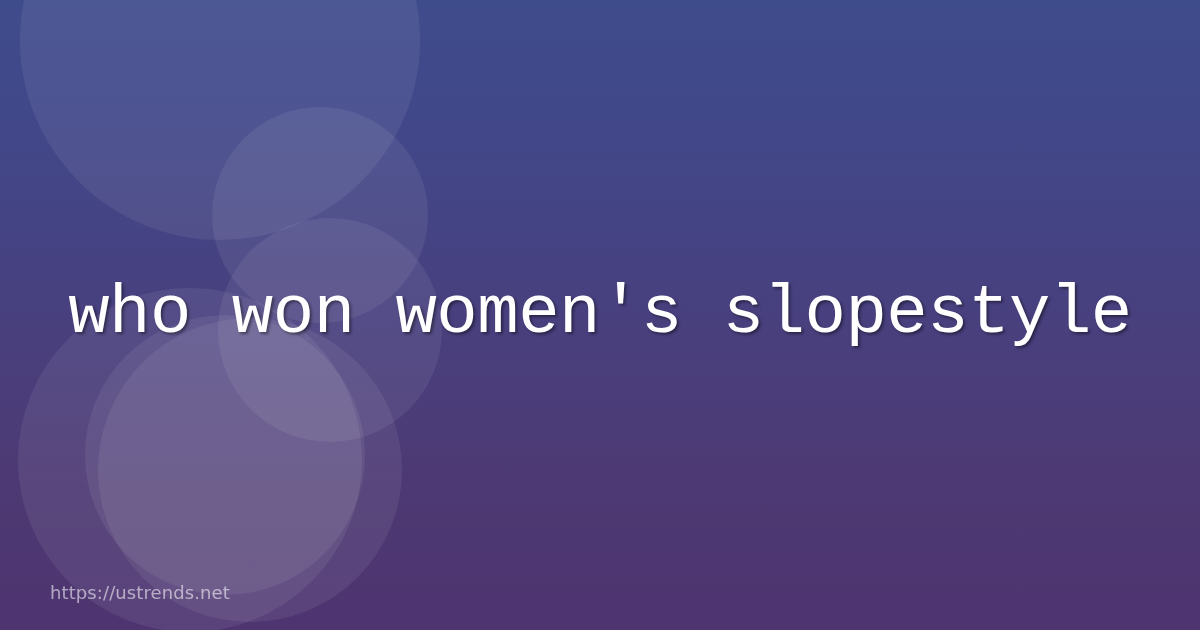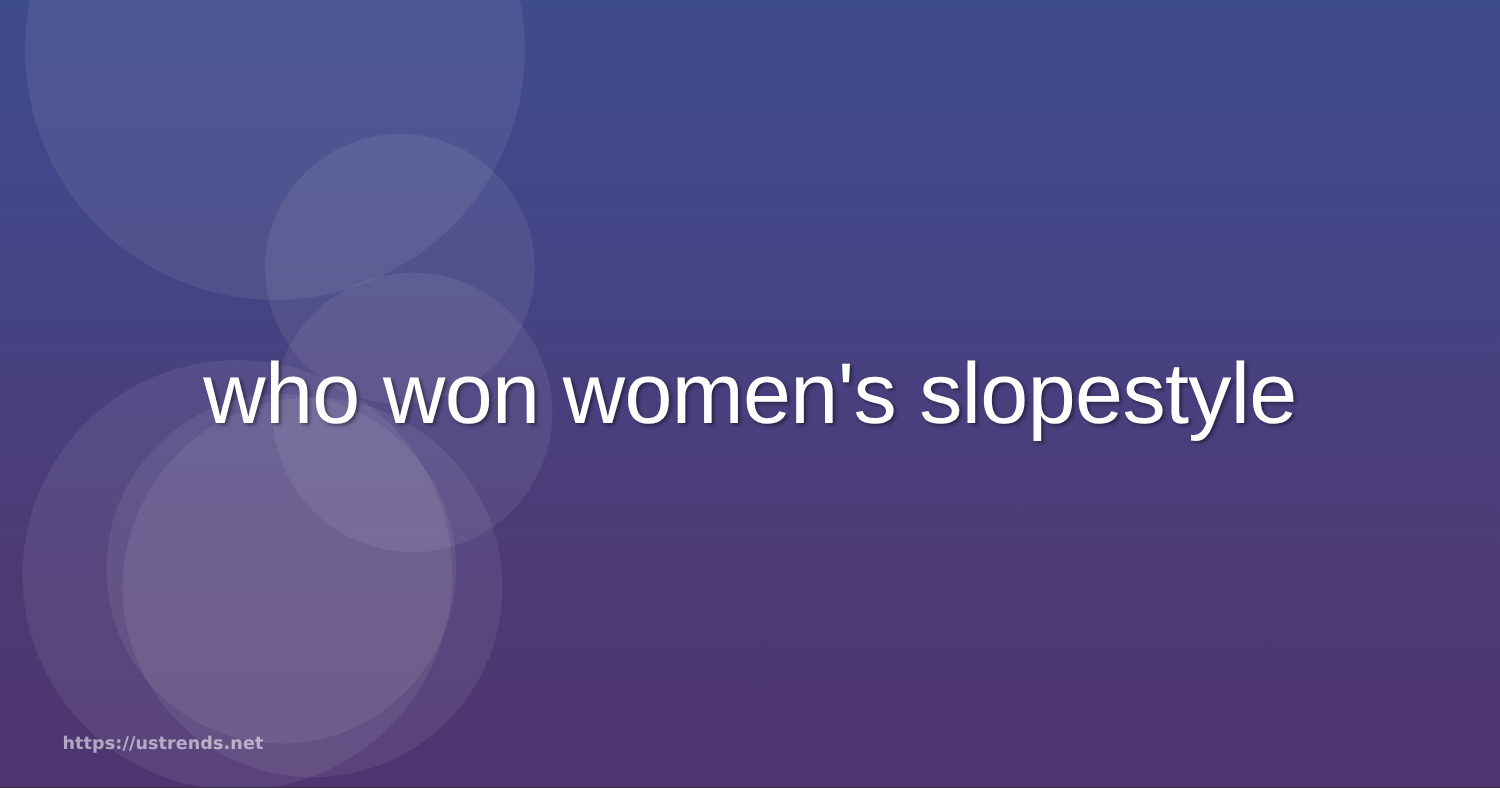--- a/index.html
+++ b/index.html
@@ -49,7 +49,7 @@
 
   .og-title {
     margin: 0;
-    font-family: Liberation Sans, sans-serif;
+    font-family: Liberation Mono, monospace;
     font-weight: 400;
     font-size: 69px;
     line-height: 1.12;

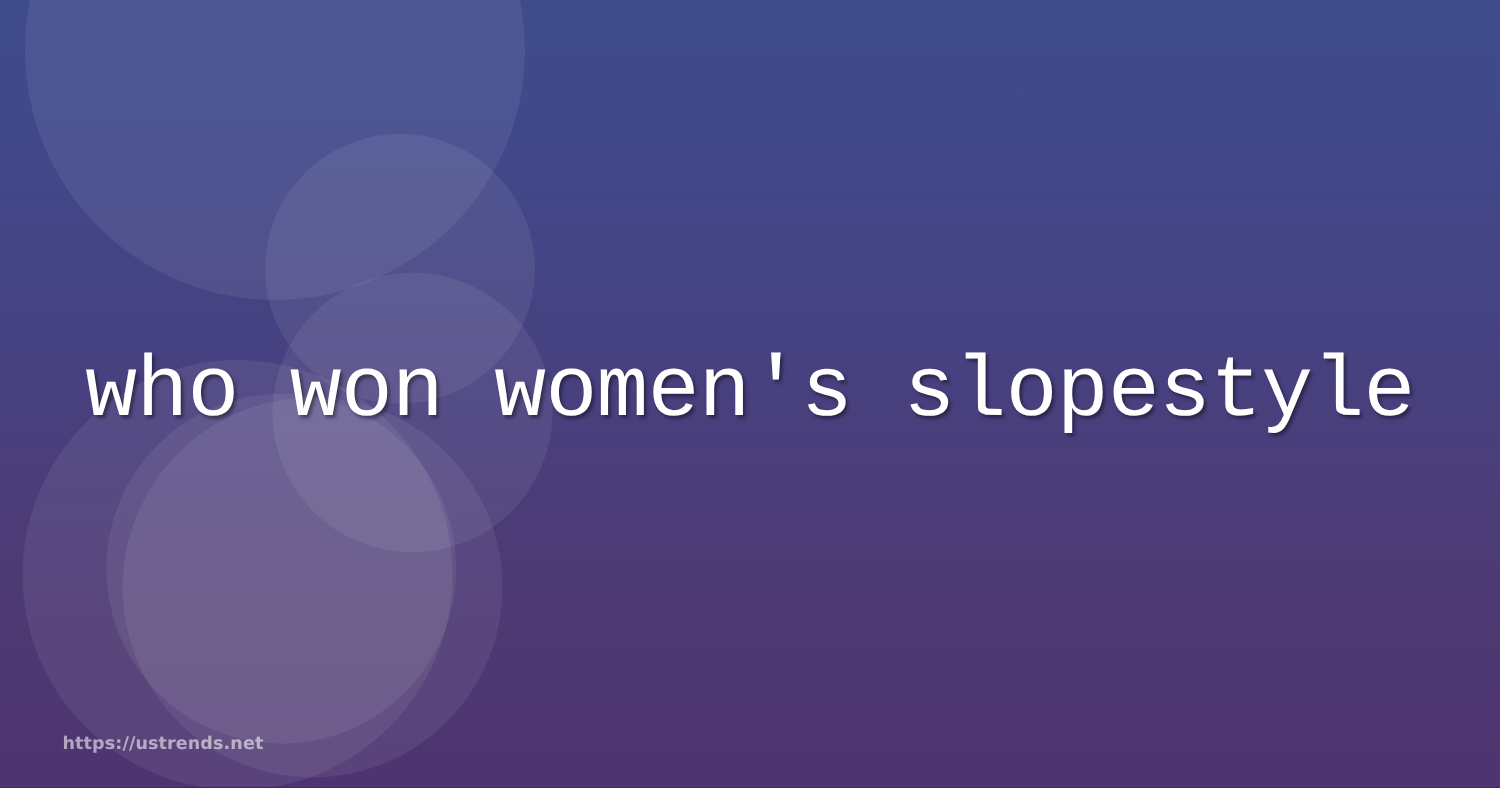--- a/index.html
+++ b/index.html
@@ -66,8 +66,8 @@
     bottom: 28px;
     margin: 0;
     font-family: "DejaVu Sans", sans-serif;
-    font-weight: 700;
-    font-size: 14px;
+    font-weight: 400;
+    font-size: 18px;
     line-height: 1;
     letter-spacing: 0.1px;
     color: rgba(255, 255, 255, 0.56);

